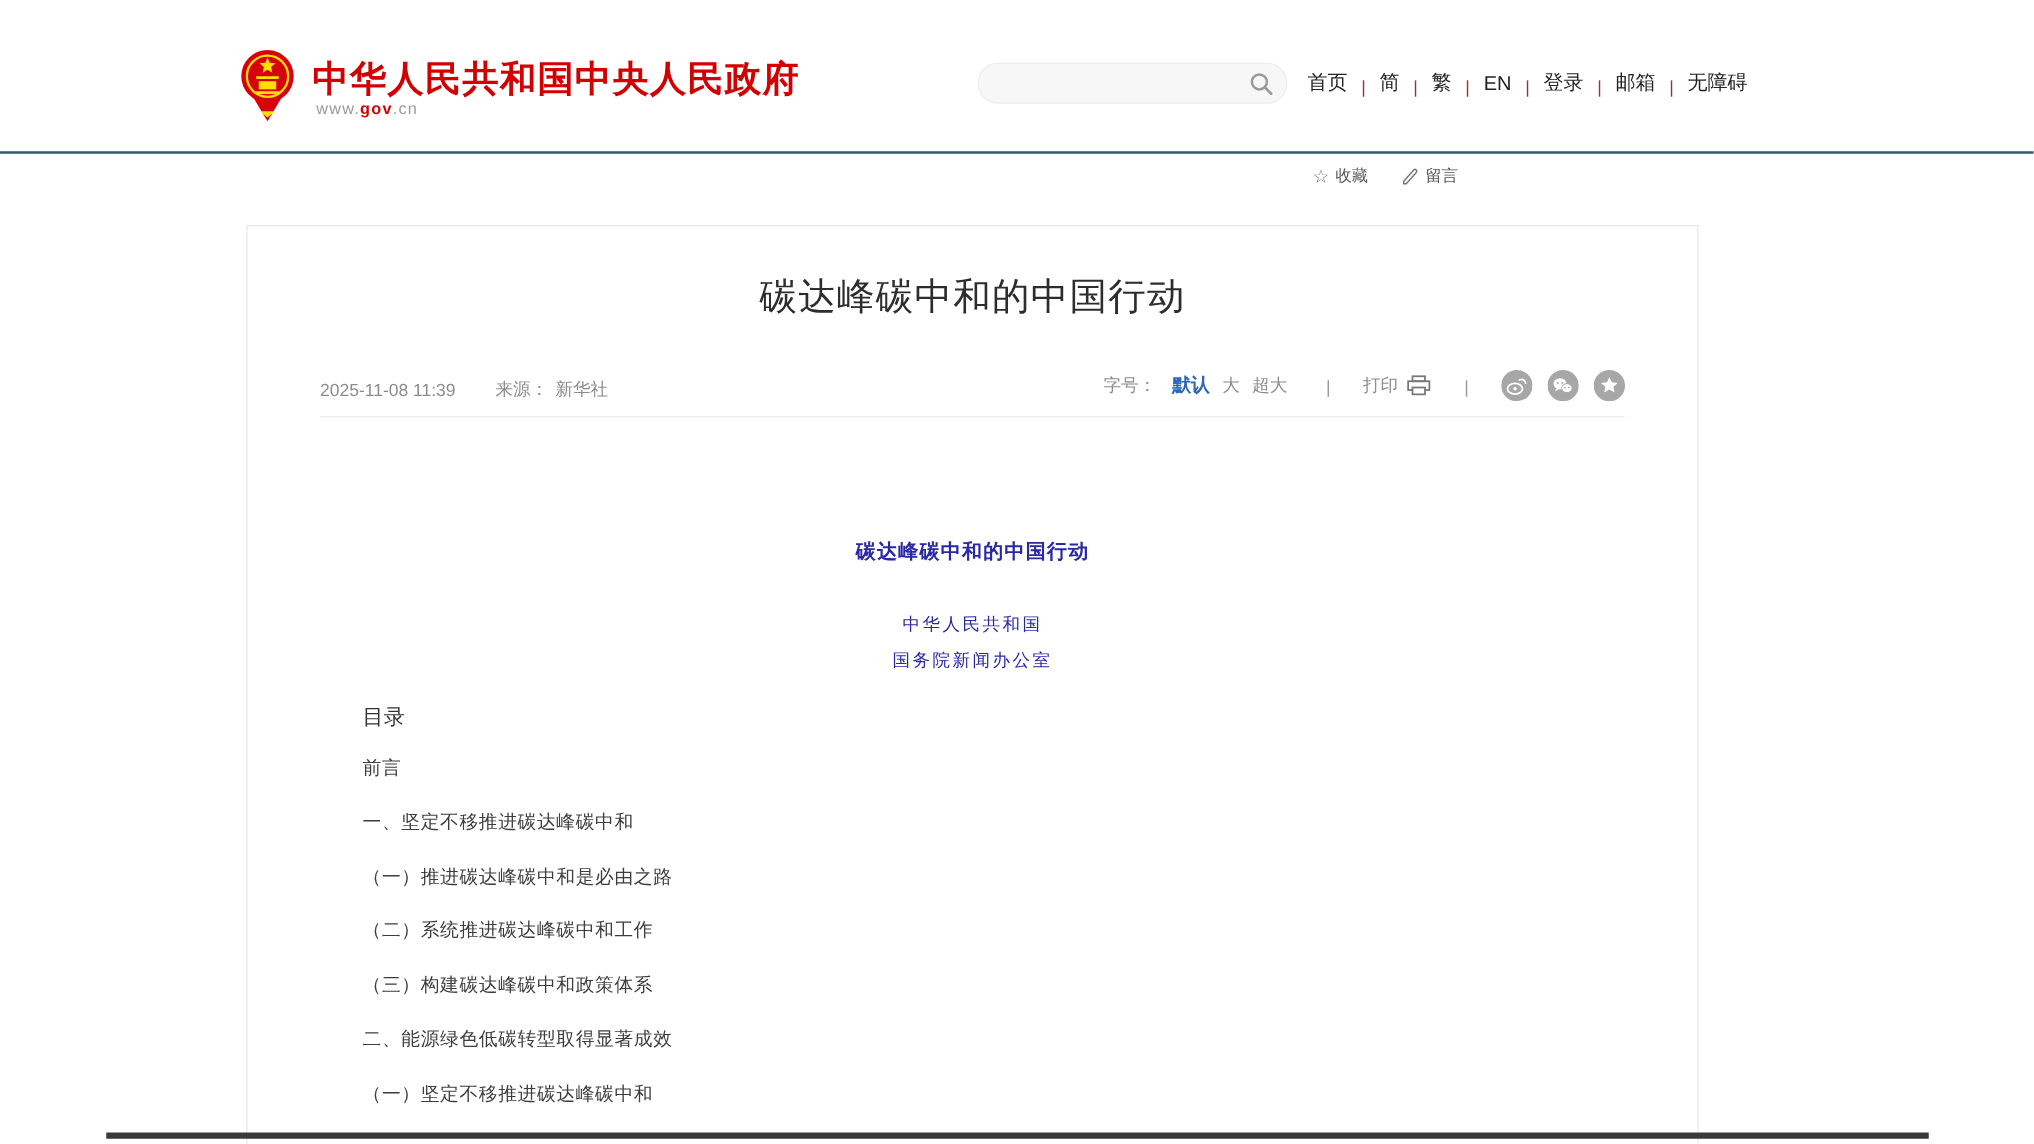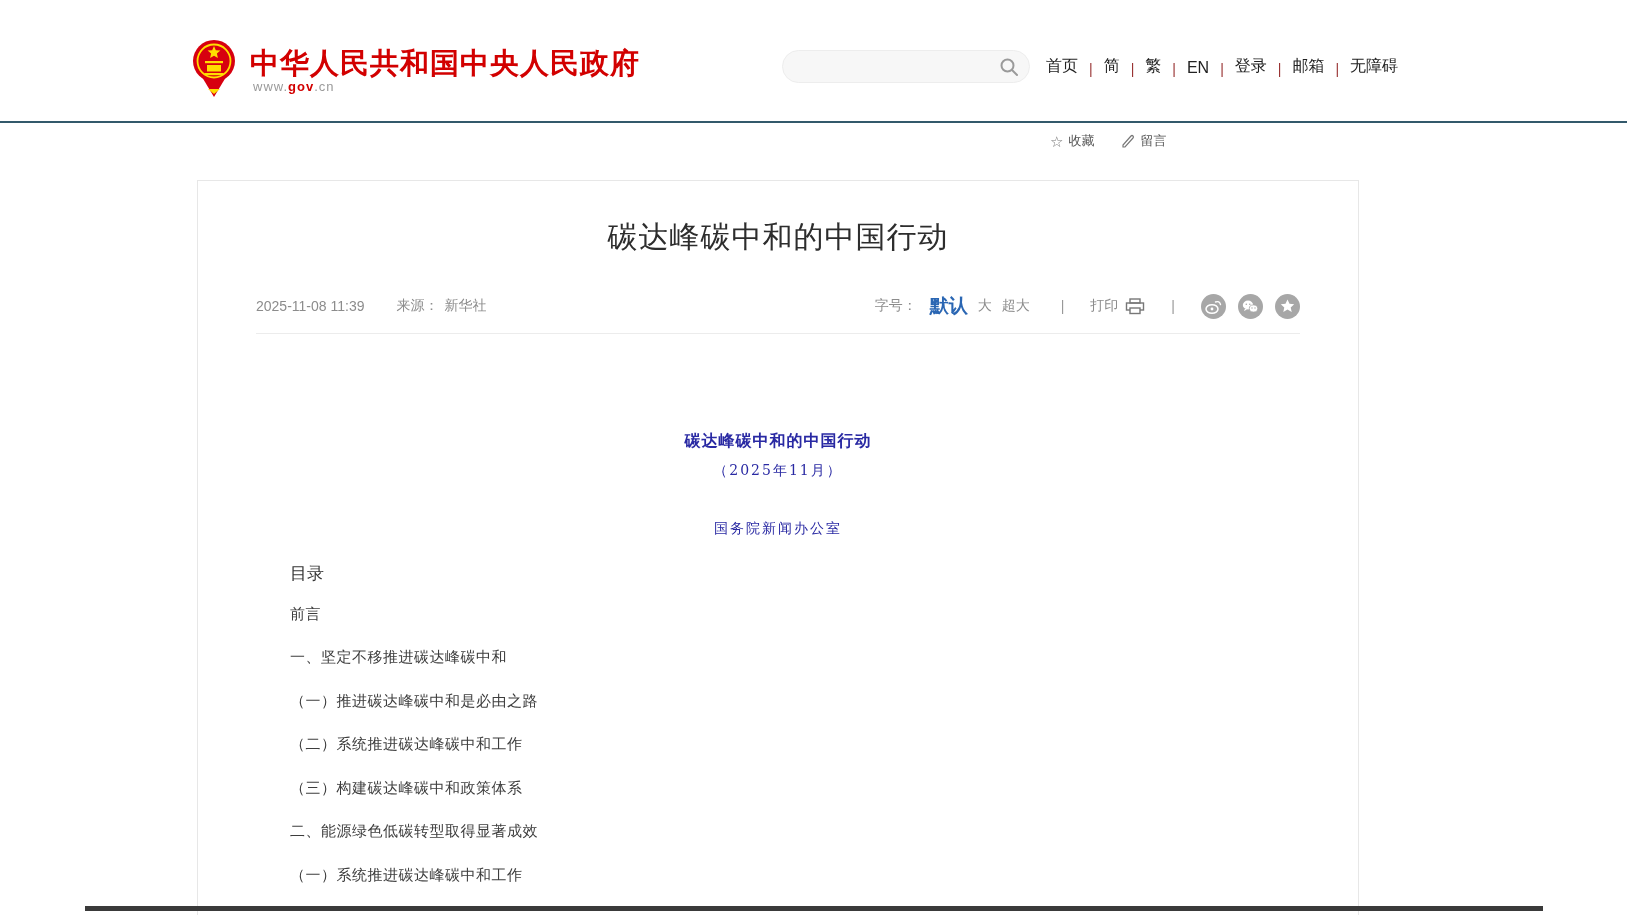--- a/index.html
+++ b/index.html
@@ -43,7 +43,7 @@
                    font-weight:500; color:#2d2d2d; letter-spacing:1px; }
 
   .meta-row { top:110px; left:58px; right:58px; display:flex; justify-content:space-between;
-              align-items:center; height:30px; font-size:14px; color:#8c8c8c; }
+              align-items:flex-end; height:30px; font-size:14px; color:#8c8c8c; }
   .meta-left { display:flex; align-items:center; }
   .meta-date { margin-right:32px; }
   .meta-source-label { margin-right:6px; }

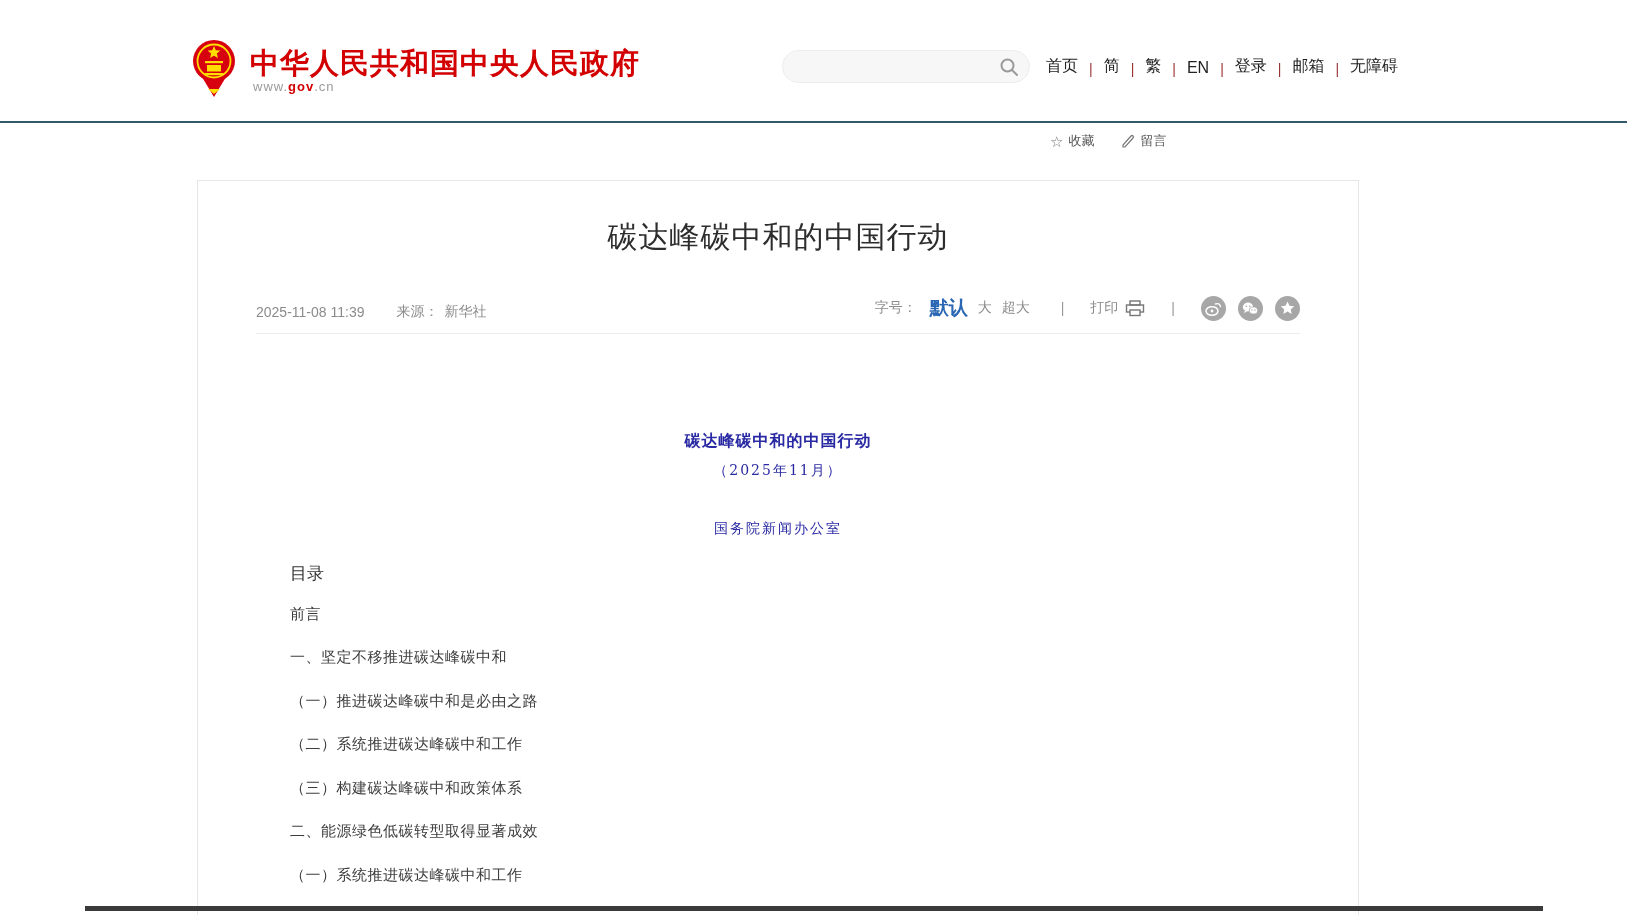--- a/index.html
+++ b/index.html
@@ -50,7 +50,7 @@
   .meta-right { display:flex; align-items:center; }
   .fs-label { margin-right:8px; }
   .fs-opt { margin:0 5px; cursor:pointer; color:#8c8c8c; }
-  .fs-opt.selected { color:#2a66b3; font-weight:bold; font-size:19px;font-family:Liberation Mono, monospace; }
+  .fs-opt.selected { color:#2a66b3; font-weight:bold; font-size:15px;font-family:Liberation Mono, monospace; }
   .meta-sep { margin:0 26px; color:#999; }
   .print-wrap { display:flex; align-items:center; gap:7px; cursor:pointer; }
   .share-icons { display:flex; align-items:center; gap:12px; }

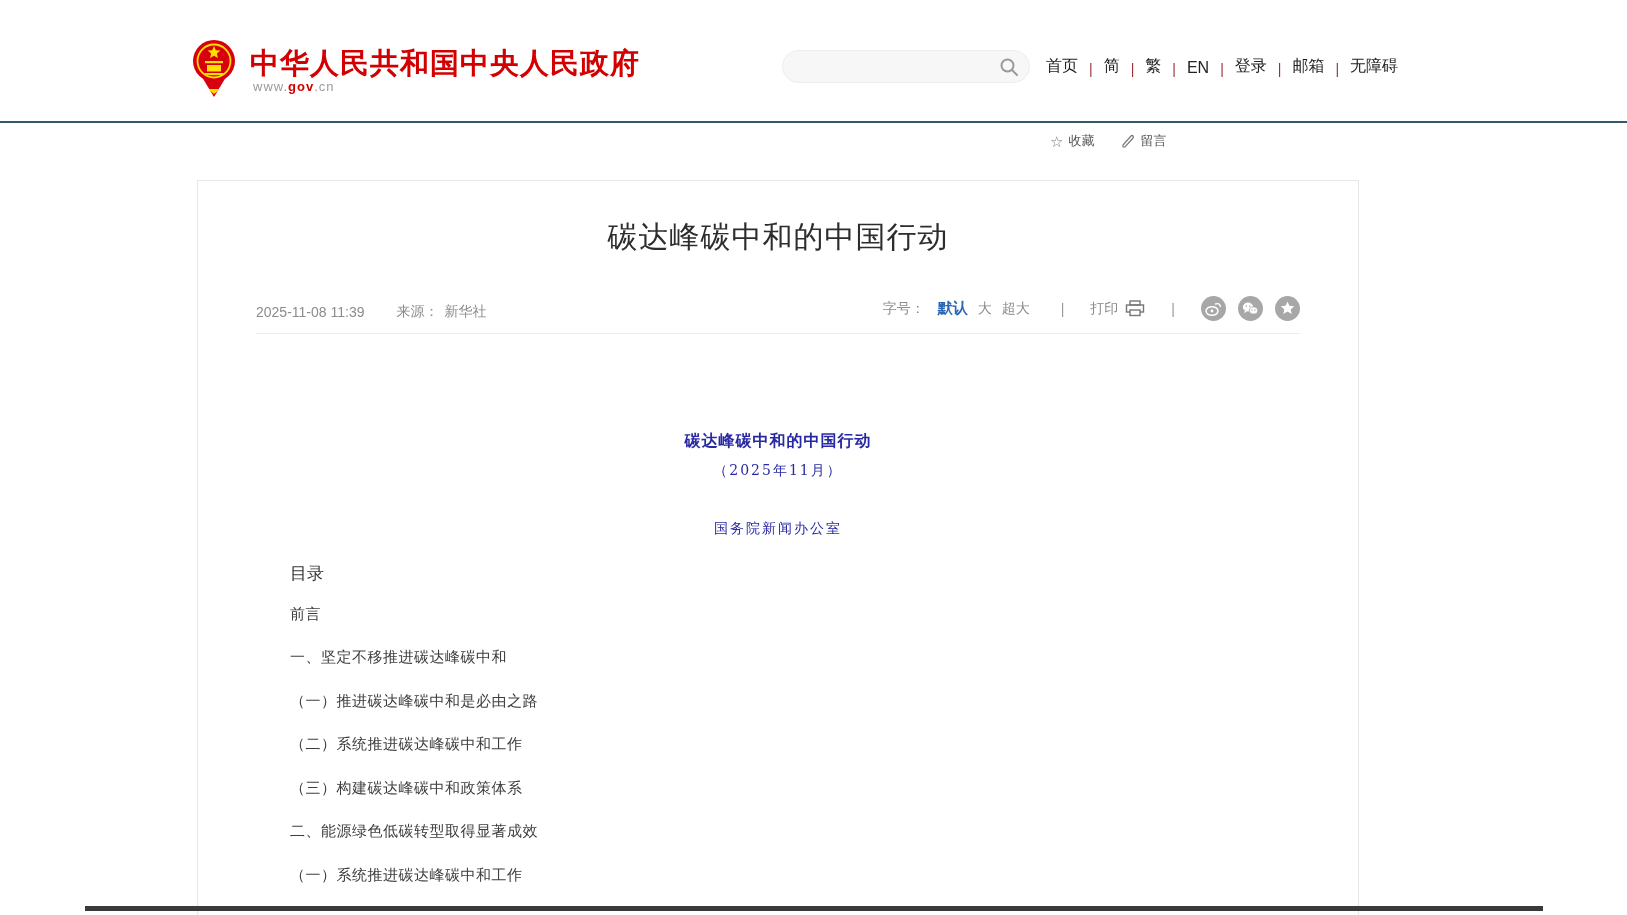--- a/index.html
+++ b/index.html
@@ -187,7 +187,6 @@
 
 
     <div class="doc-center doc-title">碳达峰碳中和的中国行动</div>
-    <div class="doc-center doc-sub doc-date">（2025年11月）</div>
     <div class="doc-center doc-sub doc-org2">国务院新闻办公室</div>
 
     <div class="toc-heading">目录</div>

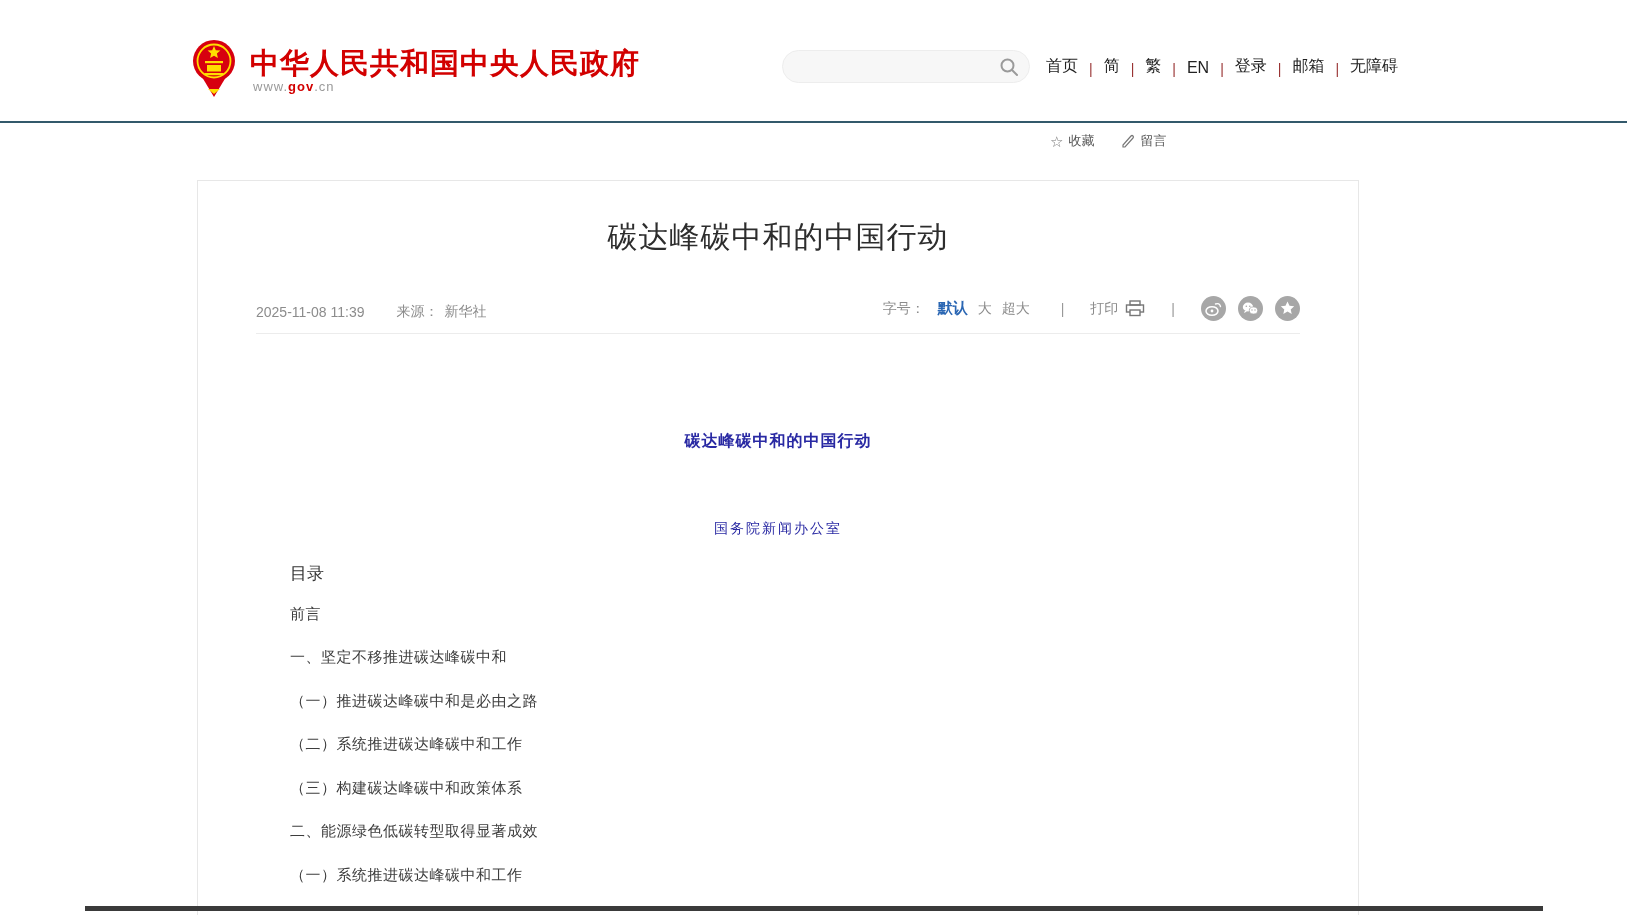--- a/index.html
+++ b/index.html
@@ -187,6 +187,7 @@
 
 
     <div class="doc-center doc-title">碳达峰碳中和的中国行动</div>
+    <div class="doc-center doc-sub doc-org1">中华人民共和国</div>
     <div class="doc-center doc-sub doc-org2">国务院新闻办公室</div>
 
     <div class="toc-heading">目录</div>

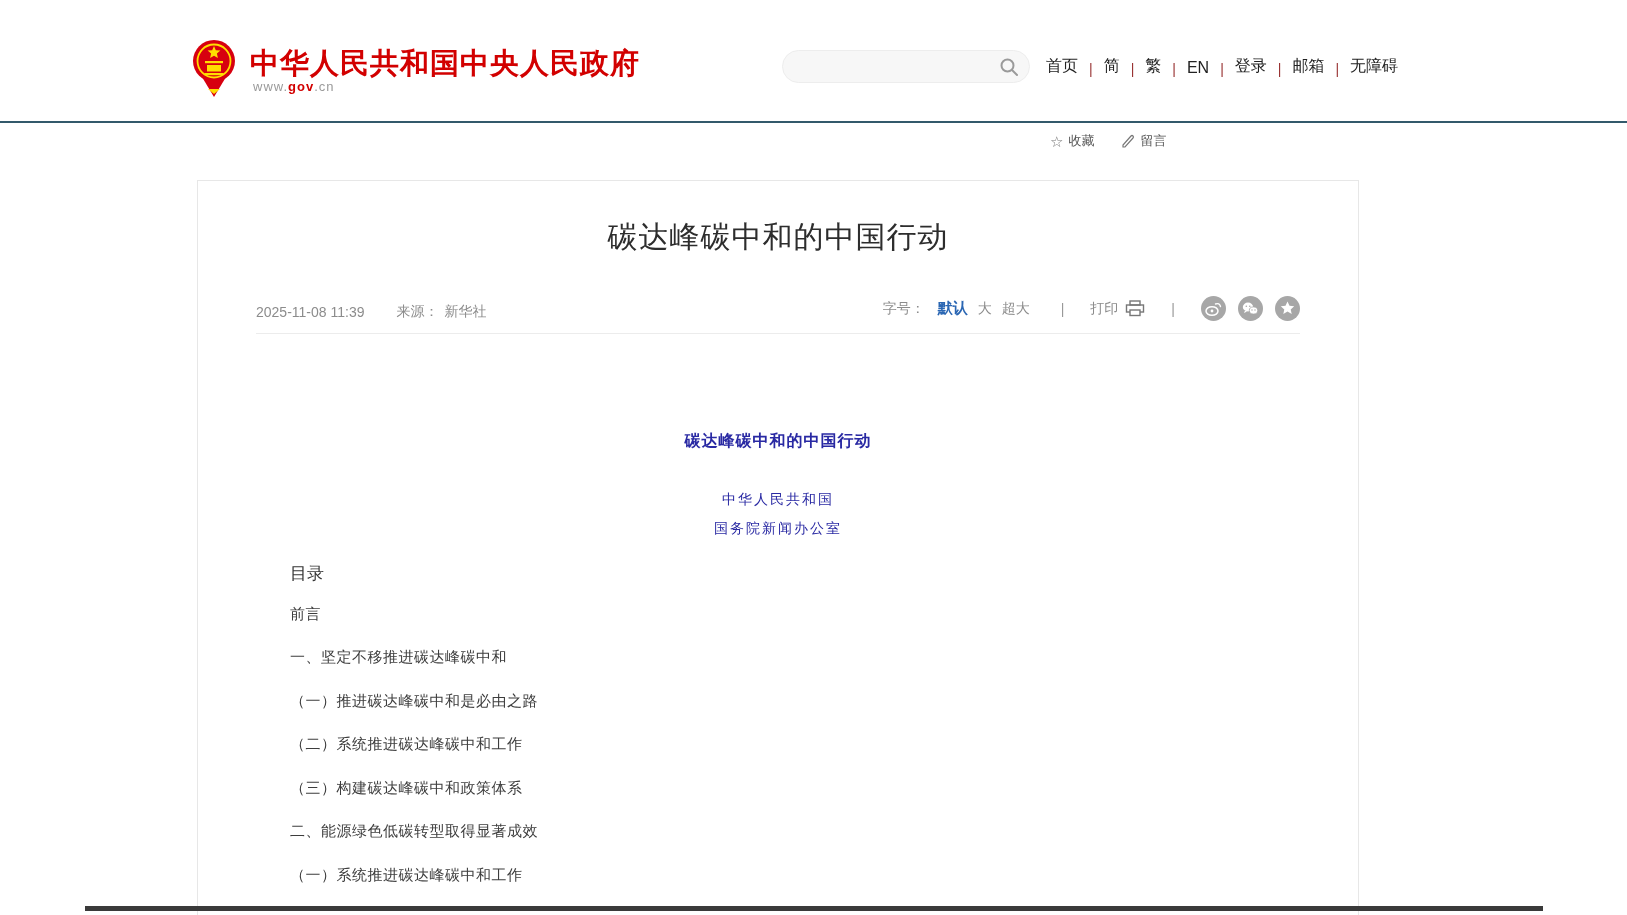--- a/index.html
+++ b/index.html
@@ -198,7 +198,7 @@
     <div class="toc-item" style="top:554px">（二）系统推进碳达峰碳中和工作</div>
     <div class="toc-item" style="top:598px">（三）构建碳达峰碳中和政策体系</div>
     <div class="toc-item" style="top:641px">二、能源绿色低碳转型取得显著成效</div>
-    <div class="toc-item" style="top:685px">（一）系统推进碳达峰碳中和工作</div>
+    <div class="toc-item" style="top:685px">（一）坚定不移推进碳达峰碳中和</div>
 
   </div>
 

